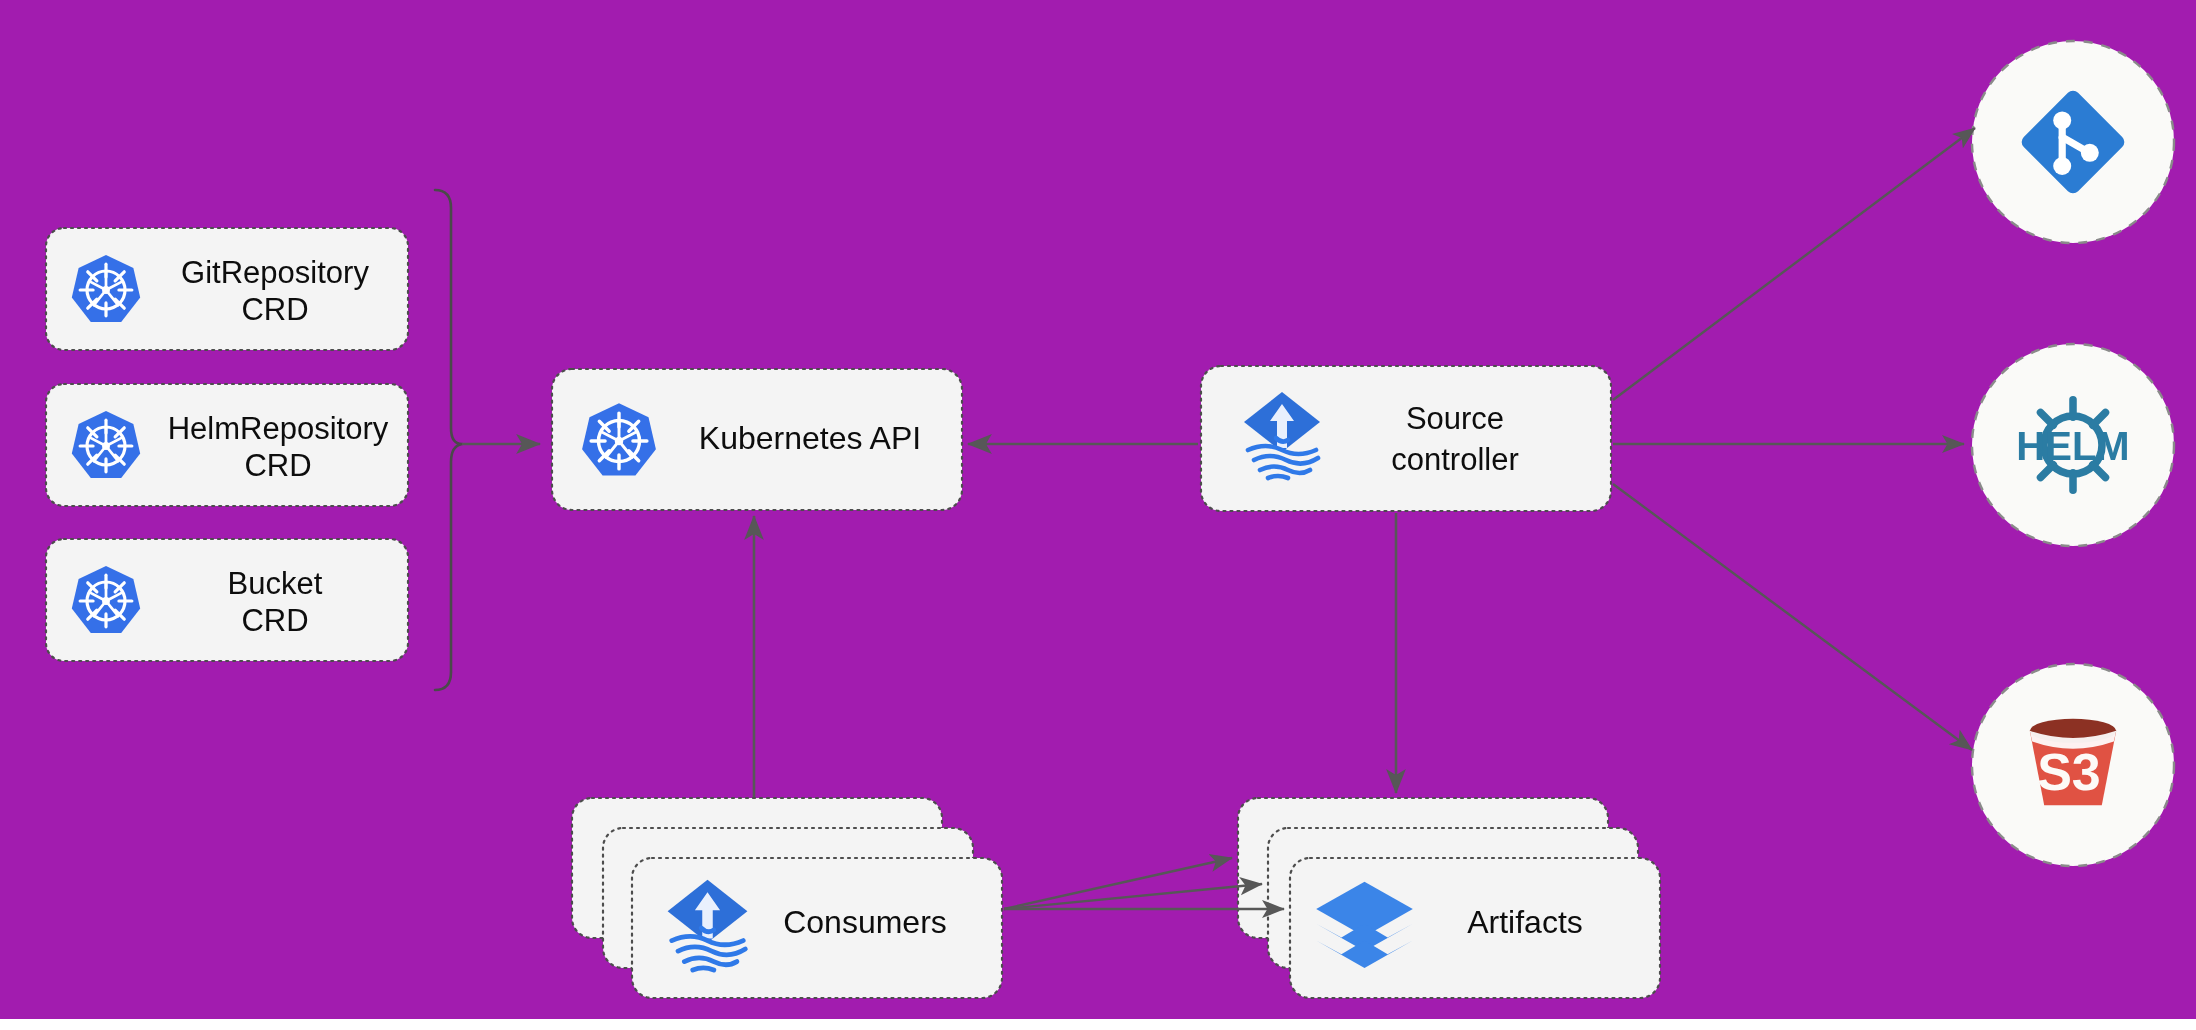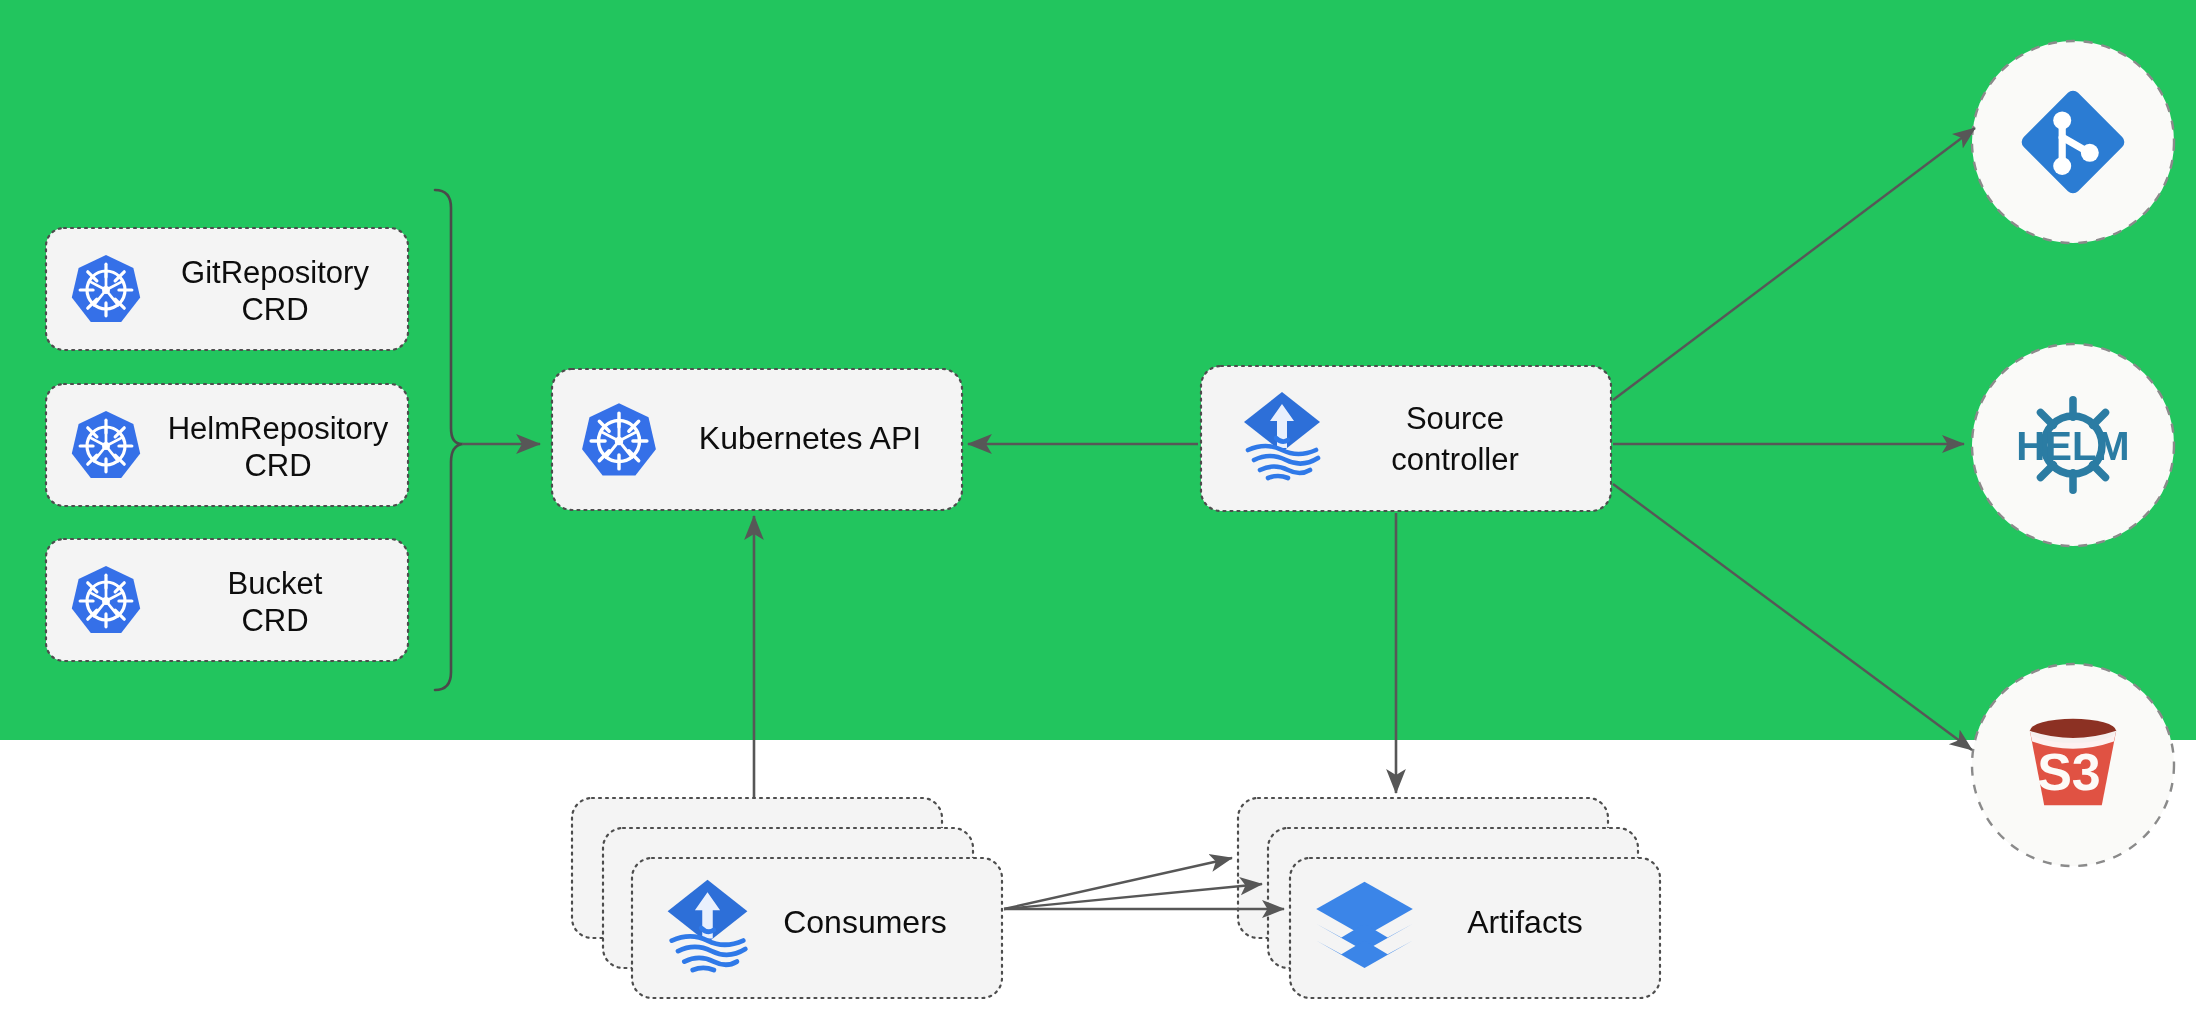--- a/index.html
+++ b/index.html
@@ -15,8 +15,8 @@
   #diagram-root {
     position: relative;
     width: 2196px;
-    height: 740px;
-    background: #22c55e;
+    height: 1019px;
+    background: #a21caf;
   }
   svg#diagram-svg {
     position: absolute;

